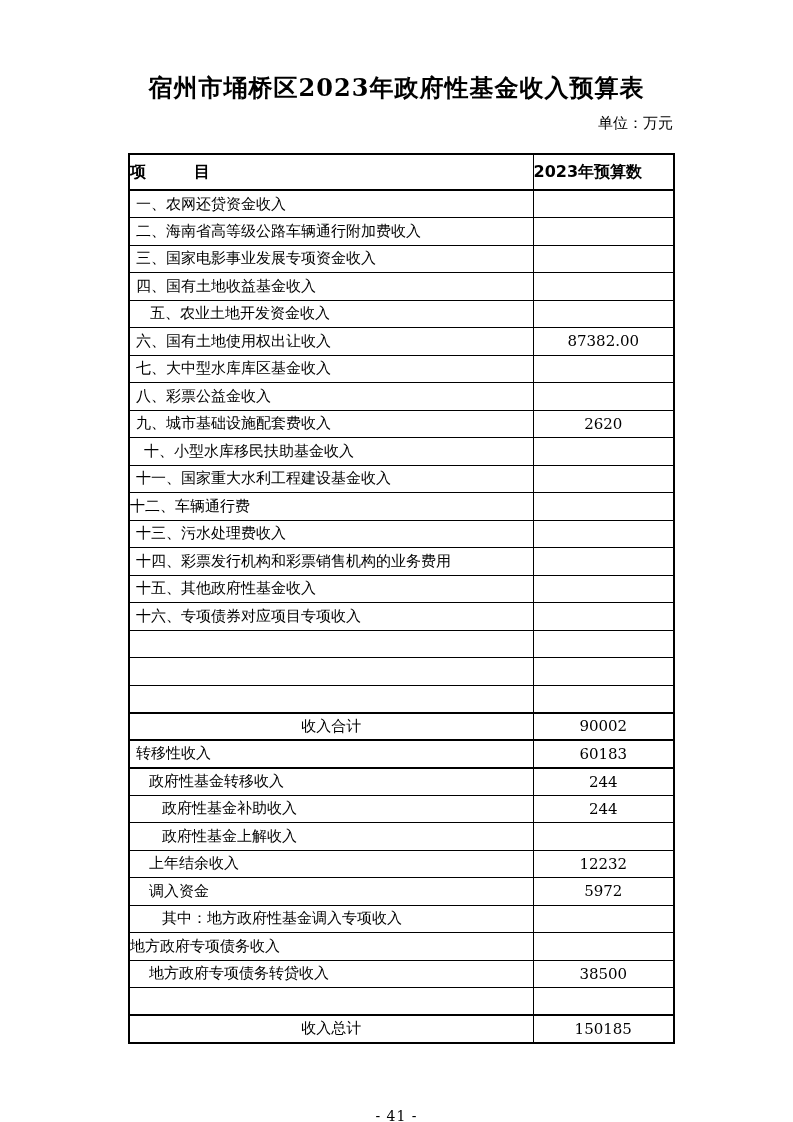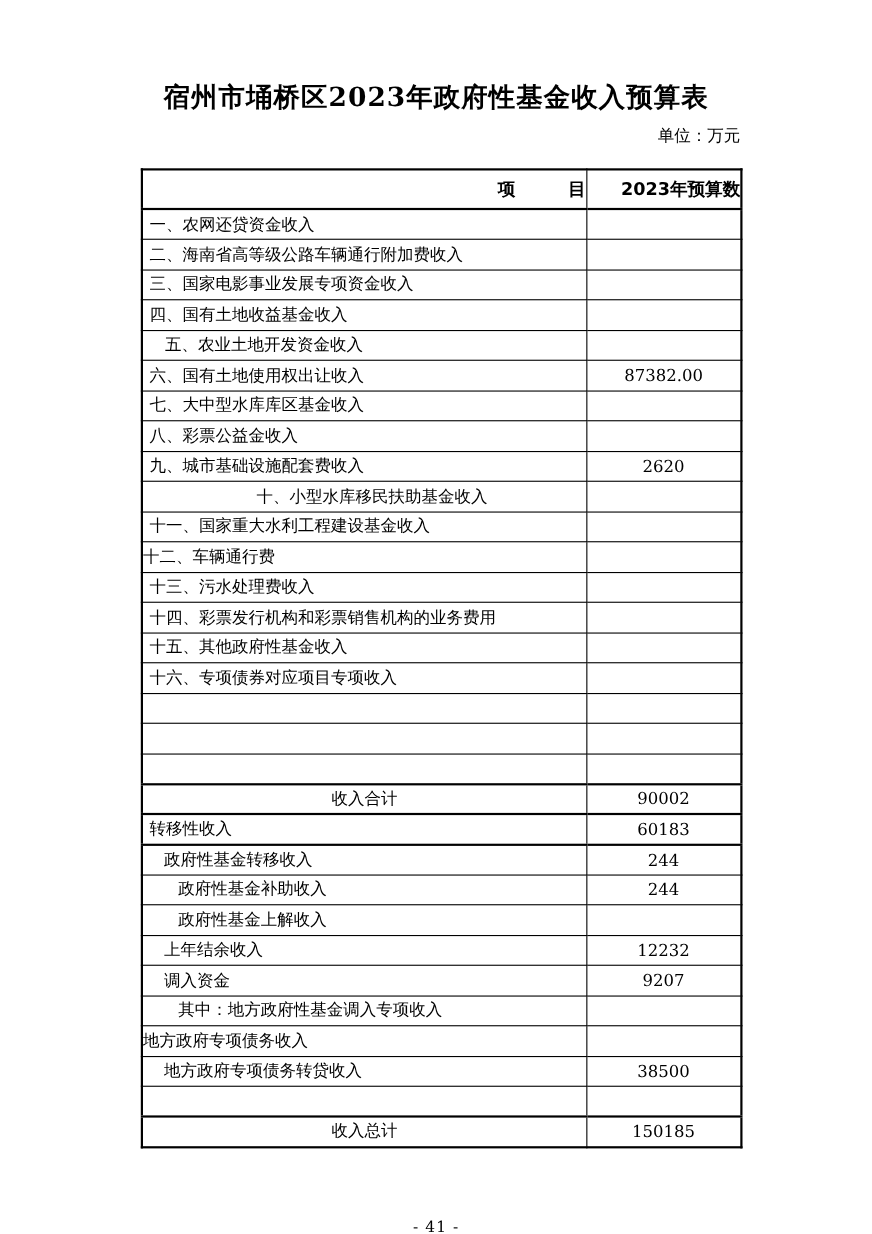--- a/index.html
+++ b/index.html
@@ -56,7 +56,7 @@
     font-family: "DejaVu Sans", "Liberation Sans", sans-serif;
     font-weight: bold;
     font-size: 16px;
-    text-align: right;
+    text-align: left;
     border-bottom: 2px solid #000000;
   }
   tr.body-row { height: 27.5px; }

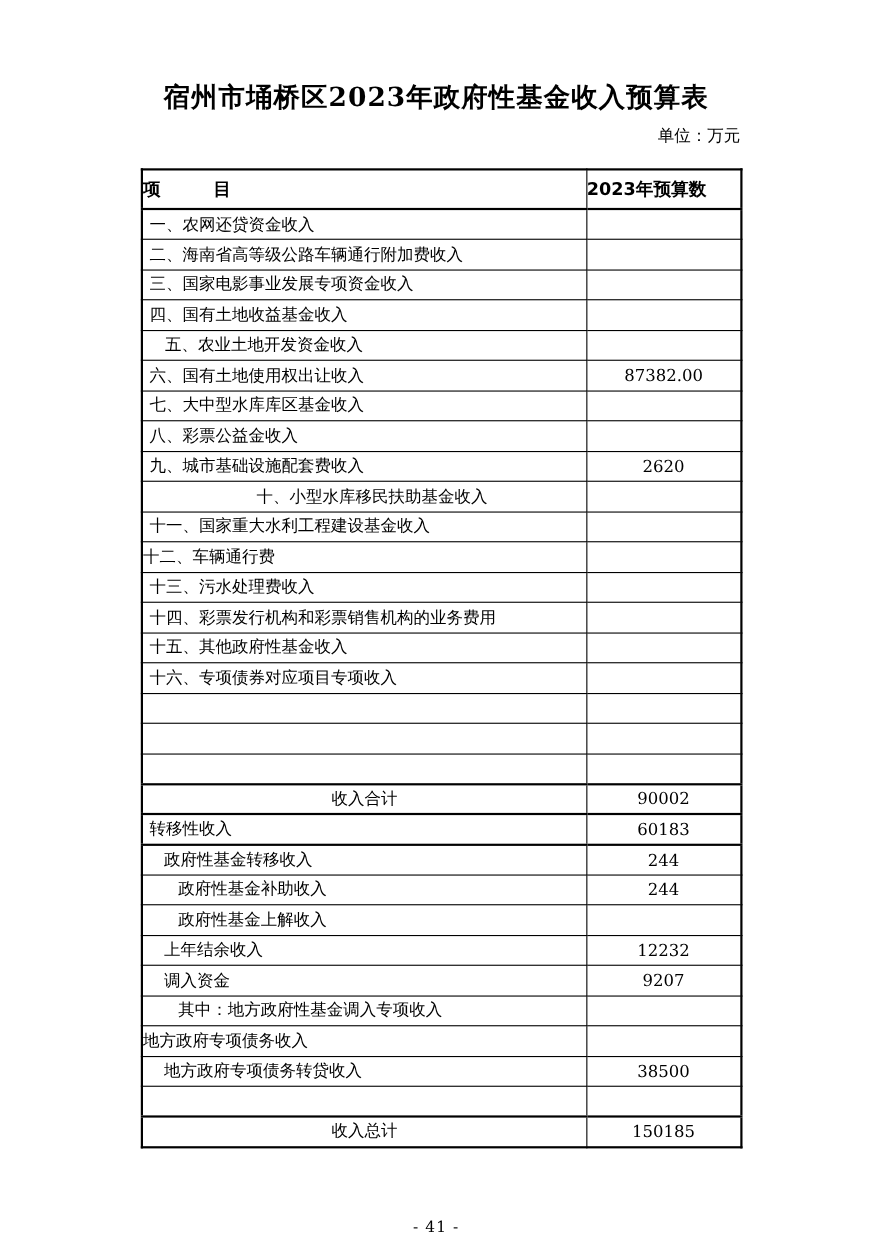--- a/index.html
+++ b/index.html
@@ -138,7 +138,7 @@
           <td class="c-value">2620</td>
         </tr>
         <tr class="body-row">
-          <td class="c-item" style="padding-left: 14px; text-align: center;">十、小型水库移民扶助基金收入</td>
+          <td class="c-item" style="padding-left: 14px;">十、小型水库移民扶助基金收入</td>
           <td class="c-value"></td>
         </tr>
         <tr class="body-row">

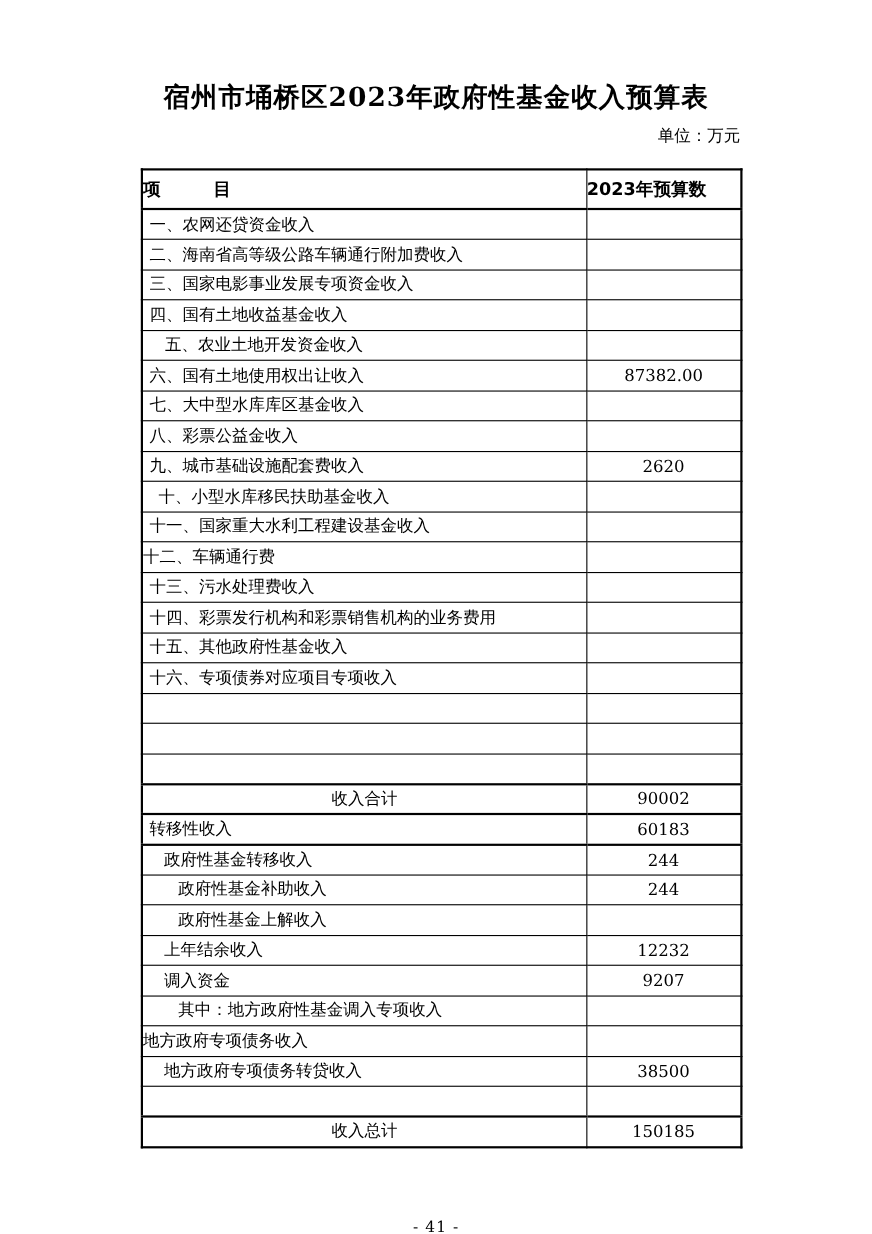--- a/index.html
+++ b/index.html
@@ -203,7 +203,7 @@
         </tr>
         <tr class="body-row">
           <td class="c-item" style="padding-left: 19px;">调入资金</td>
-          <td class="c-value">9207</td>
+          <td class="c-value">5972</td>
         </tr>
         <tr class="body-row">
           <td class="c-item" style="padding-left: 32px;">其中：地方政府性基金调入专项收入</td>

